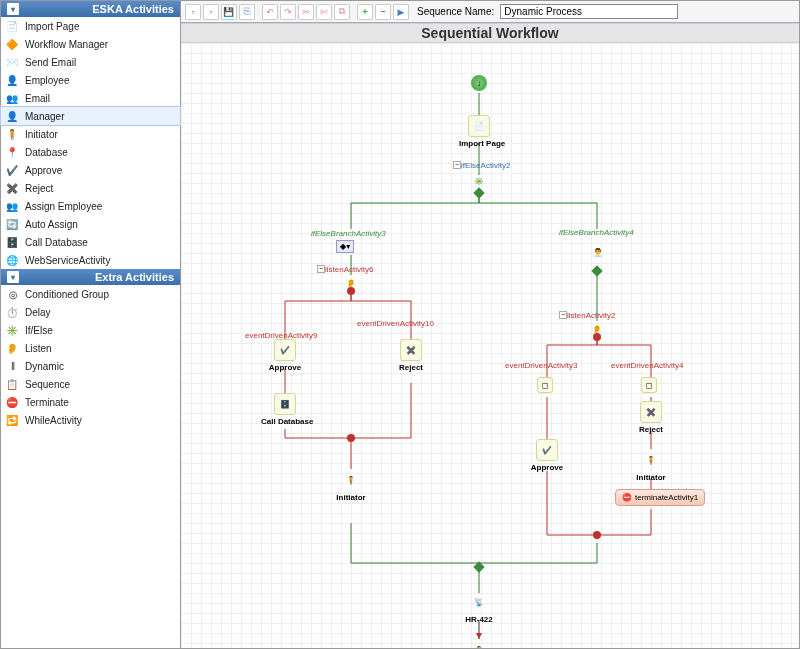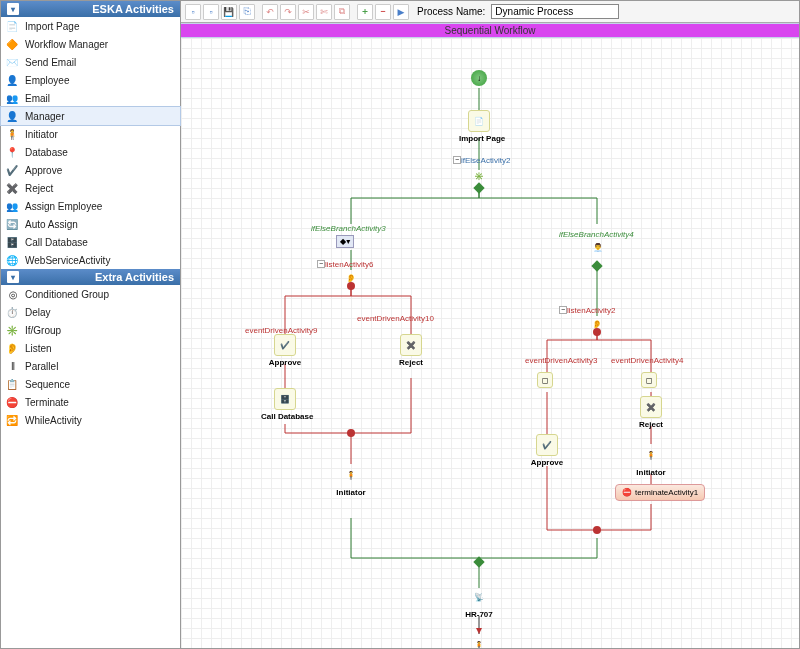--- a/index.html
+++ b/index.html
@@ -163,7 +163,7 @@
       <div class="tbtn green">＋</div>
       <div class="tbtn red">－</div>
       <div class="tbtn blue">▶</div>
-      <span class="proc-label">Process Name:</span>
+      <span class="proc-label">Sequence Name:</span>
       <input class="proc-input" value="Dynamic Process" style="">
     </div>
     <div class="title-bar">Sequential Workflow</div>

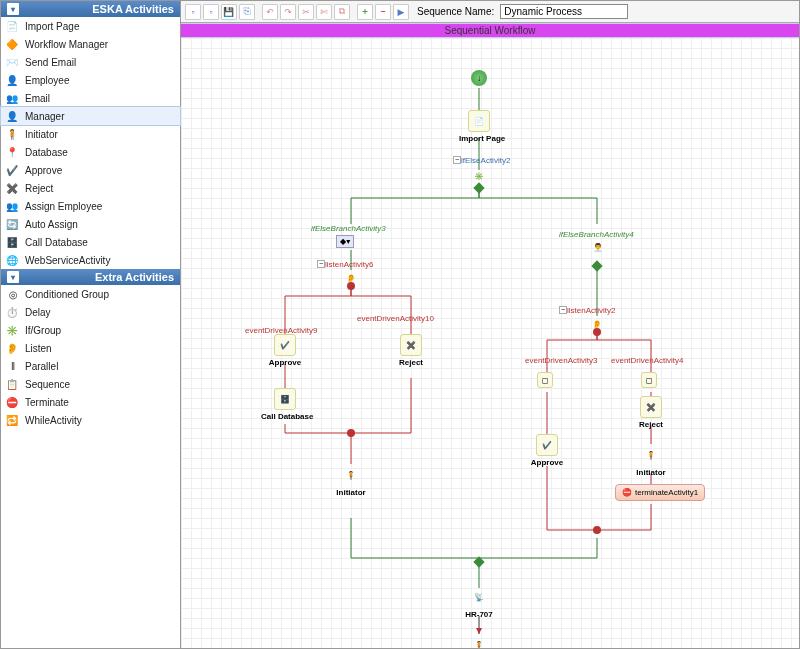--- a/index.html
+++ b/index.html
@@ -21,7 +21,7 @@
 .tbtn.orange { color: #d88; }
 .toolbar-sep { width: 3px; }
 .proc-label { font-size: 10px; margin-left: 6px; }
-.proc-input { border: 1px solid #888; font-size: 10px; padding: 1px 3px; width: 128px; margin-left: 4px; }
+.proc-input { border: 1px solid #888; font-size: 10px; padding: 1px 3px; width: 178px; margin-left: 4px; }
 .title-bar { background: #d946ef; border-top: 1px solid #c5d3ea; border-bottom: 1px solid #c5d3ea; text-align: center; font-size: 10px; padding: 1px; color: #333; }
 .canvas { flex: 1; position: relative; overflow: auto; background-image: linear-gradient(#eee 1px, transparent 1px), linear-gradient(90deg, #eee 1px, transparent 1px); background-size: 10px 10px; }
 .node { position: absolute; text-align: center; font-size: 8px; }

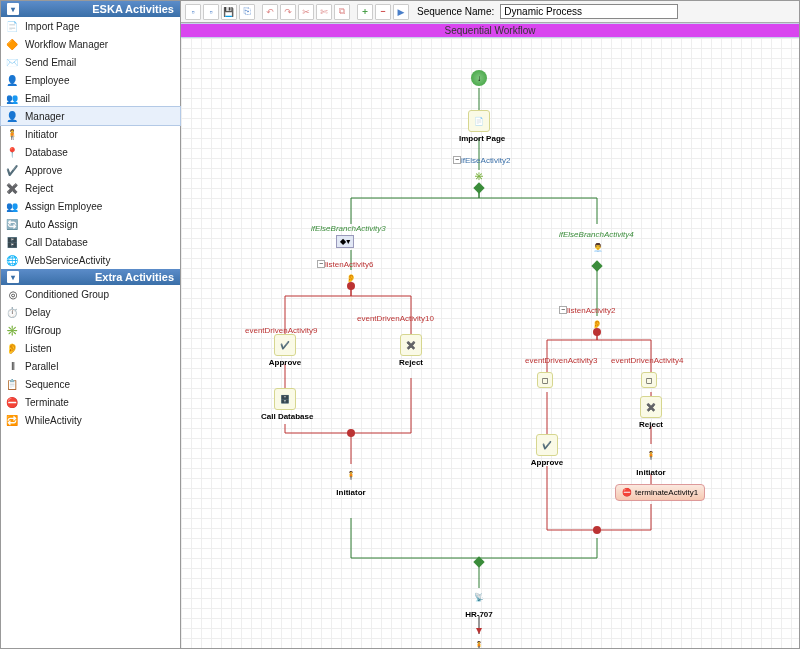--- a/index.html
+++ b/index.html
@@ -22,7 +22,7 @@
 .toolbar-sep { width: 3px; }
 .proc-label { font-size: 10px; margin-left: 6px; }
 .proc-input { border: 1px solid #888; font-size: 10px; padding: 1px 3px; width: 178px; margin-left: 4px; }
-.title-bar { background: #d946ef; border-top: 1px solid #c5d3ea; border-bottom: 1px solid #c5d3ea; text-align: center; font-size: 10px; padding: 1px; color: #333; }
+.title-bar { background: #e5e5e5; border-top: 1px solid #c5d3ea; border-bottom: 1px solid #c5d3ea; text-align: center; font-size: 14px; padding: 1px; color: #333; font-weight: bold; }
 .canvas { flex: 1; position: relative; overflow: auto; background-image: linear-gradient(#eee 1px, transparent 1px), linear-gradient(90deg, #eee 1px, transparent 1px); background-size: 10px 10px; }
 .node { position: absolute; text-align: center; font-size: 8px; }
 .node-label { font-size: 8px; white-space: nowrap; }

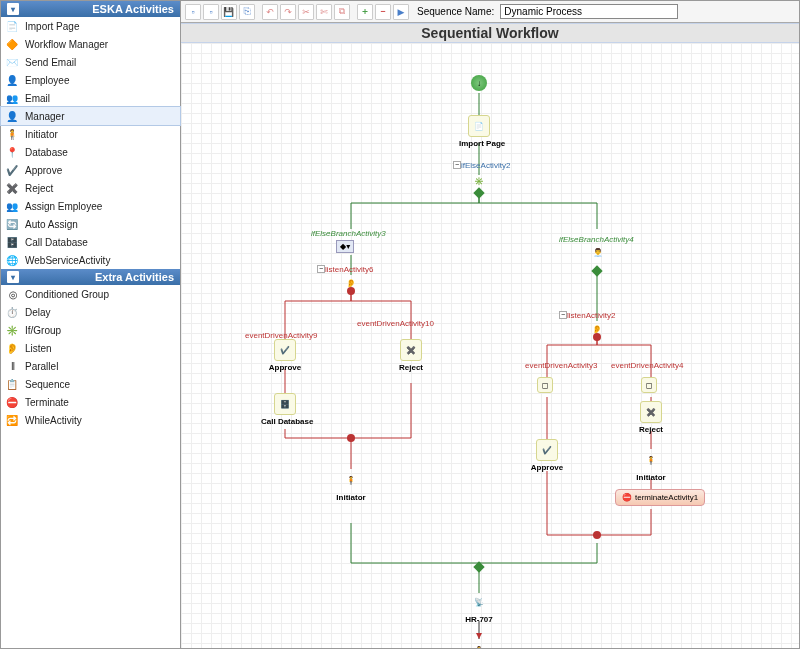--- a/index.html
+++ b/index.html
@@ -228,7 +228,7 @@
         </div>
       <div class="node" style="left:155px;top:197px;background:#e2e8f5;border:1px solid #99b;padding:1px 3px">◆▾</div>
 
-      <div class="node" style="left:378px;top:192px">
+      <div class="node" style="left:378px;top:185px">
           <div class="node-label green">ifElseBranchActivity4</div>
         </div>
       <div class="node" style="left:406px;top:198px">

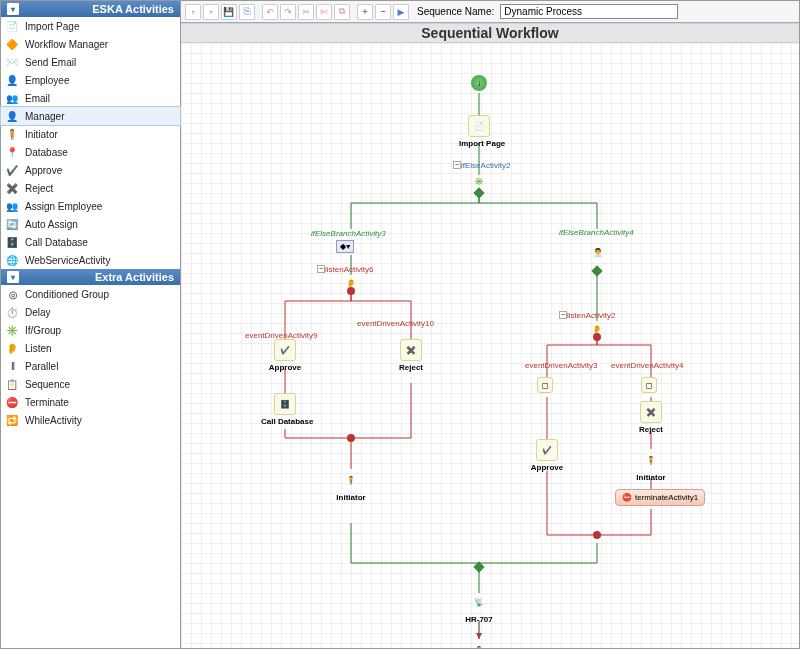--- a/index.html
+++ b/index.html
@@ -122,7 +122,7 @@
           </div>
           <div class="item">
             <span class="icon">✳️</span>
-            <span>If/Group</span>
+            <span>If/Else</span>
           </div>
           <div class="item">
             <span class="icon">👂</span>

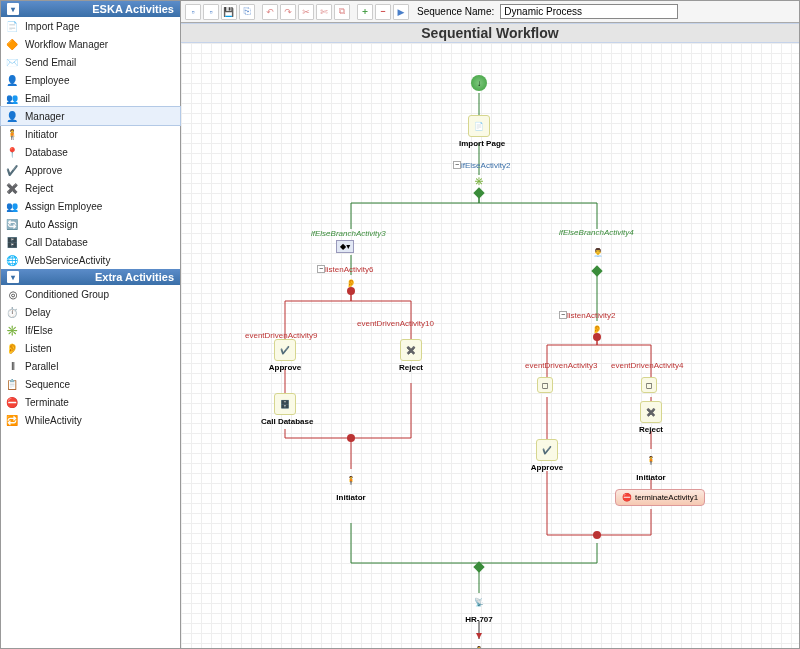--- a/index.html
+++ b/index.html
@@ -130,7 +130,7 @@
           </div>
           <div class="item">
             <span class="icon">‖</span>
-            <span>Parallel</span>
+            <span>Dynamic</span>
           </div>
           <div class="item">
             <span class="icon">📋</span>

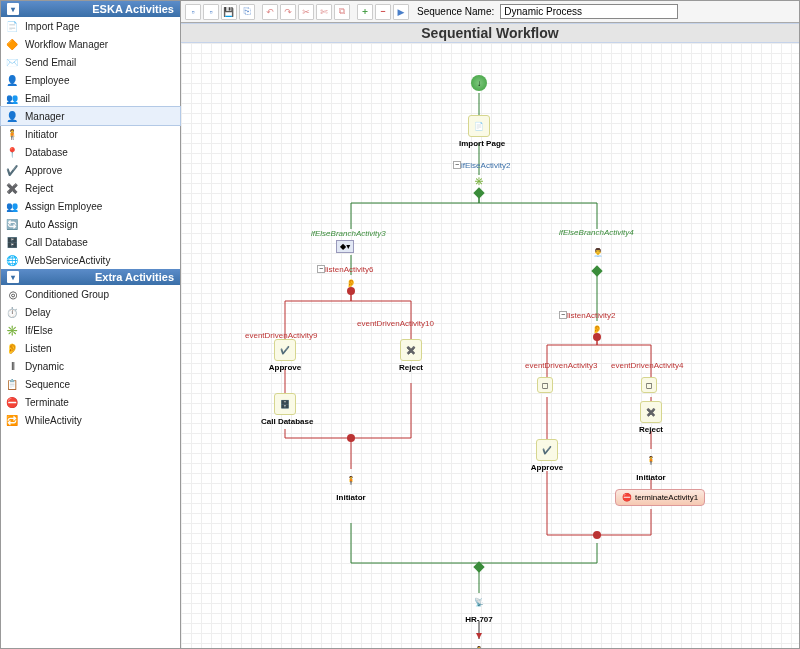--- a/index.html
+++ b/index.html
@@ -280,7 +280,7 @@
         </div>
       <div style="position:absolute;left:412px;top:290px;width:8px;height:8px;background:#b33;border-radius:50%"></div>
 
-      <div class="node" style="left:344px;top:318px">
+      <div class="node" style="left:324px;top:318px">
           <div class="node-label red">eventDrivenActivity3</div>
         </div>
       <div class="node" style="left:430px;top:318px">

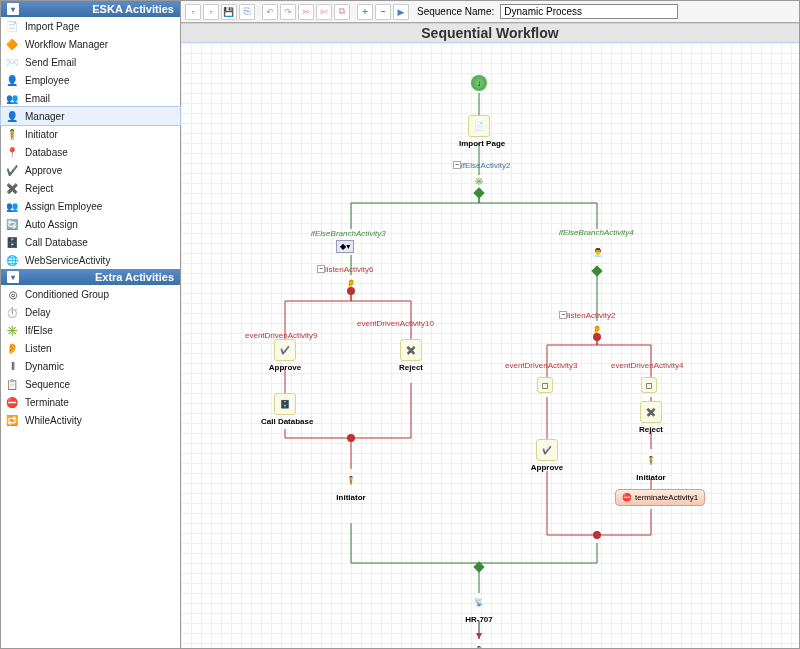--- a/index.html
+++ b/index.html
@@ -314,7 +314,7 @@
       <div class="diamond" style="left:294px;top:520px"></div>
       <div class="node" style="left:278px;top:548px;width:40px">
           <div class="node-icon">📡</div>
-          <div class="node-label bold">HR-707</div>
+          <div class="node-label bold">HR-422</div>
         </div>
       <div class="node" style="left:276px;top:596px;width:44px">
           <div class="node-icon">🧍</div>

